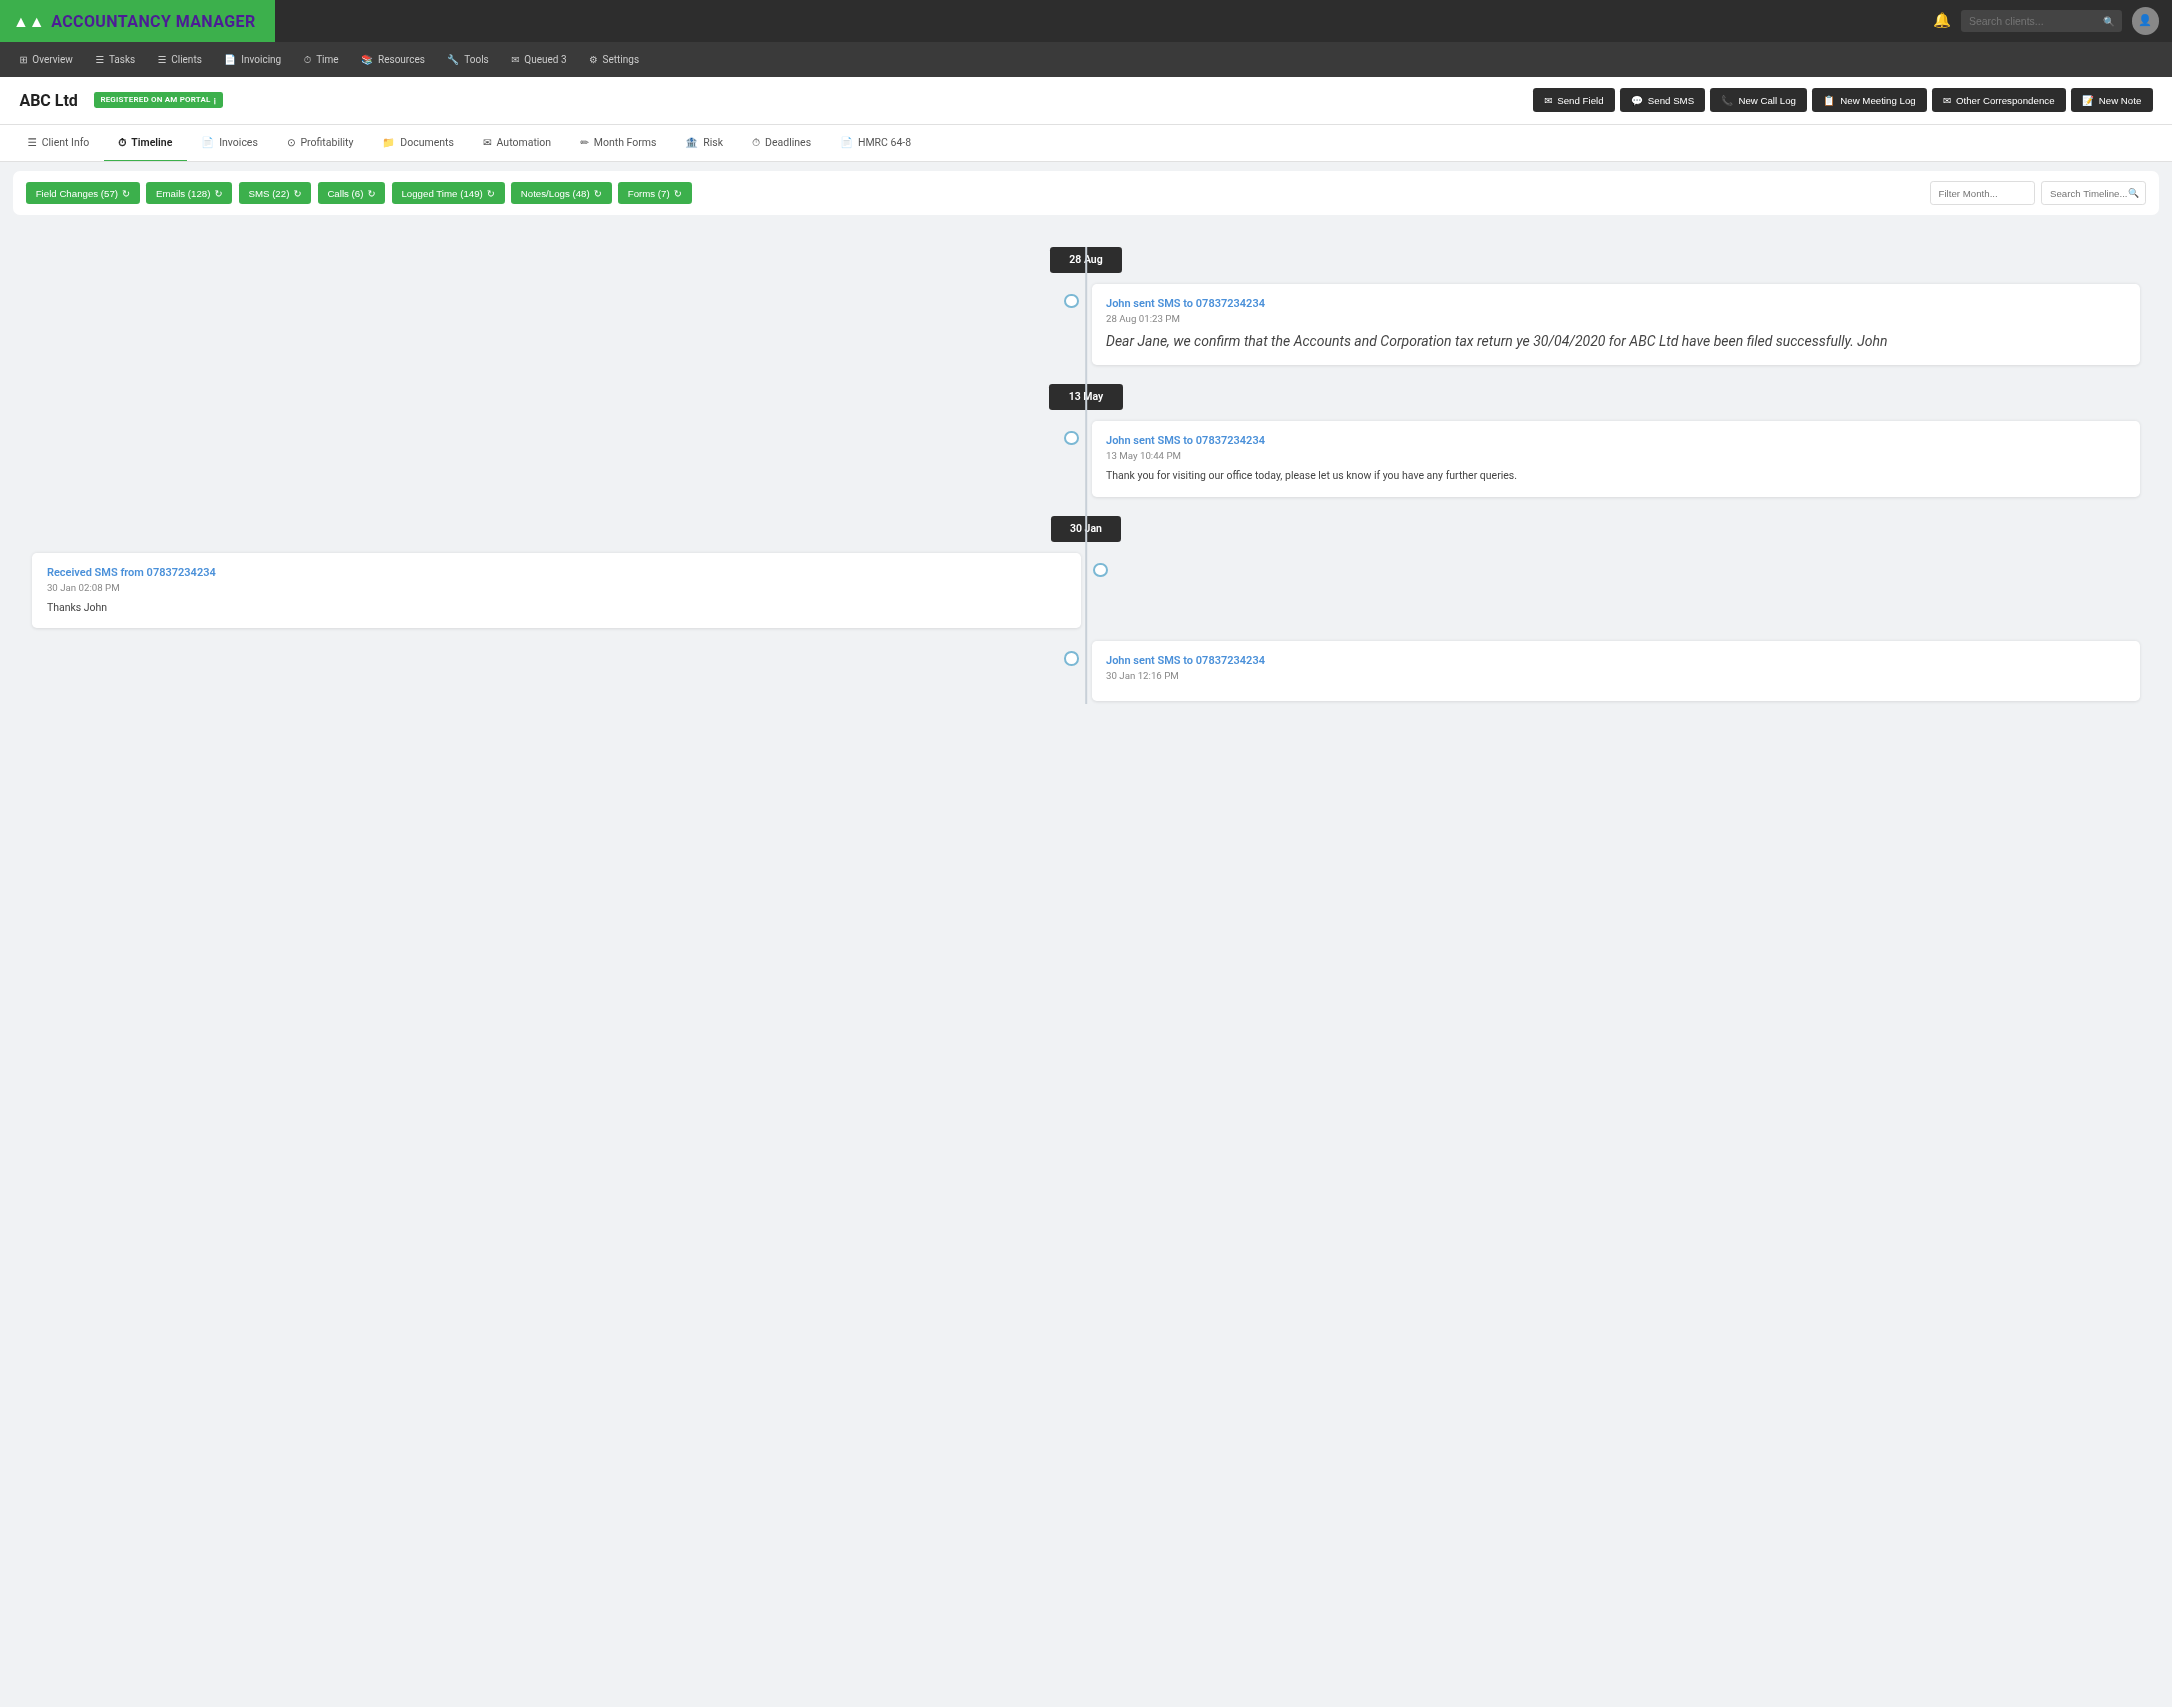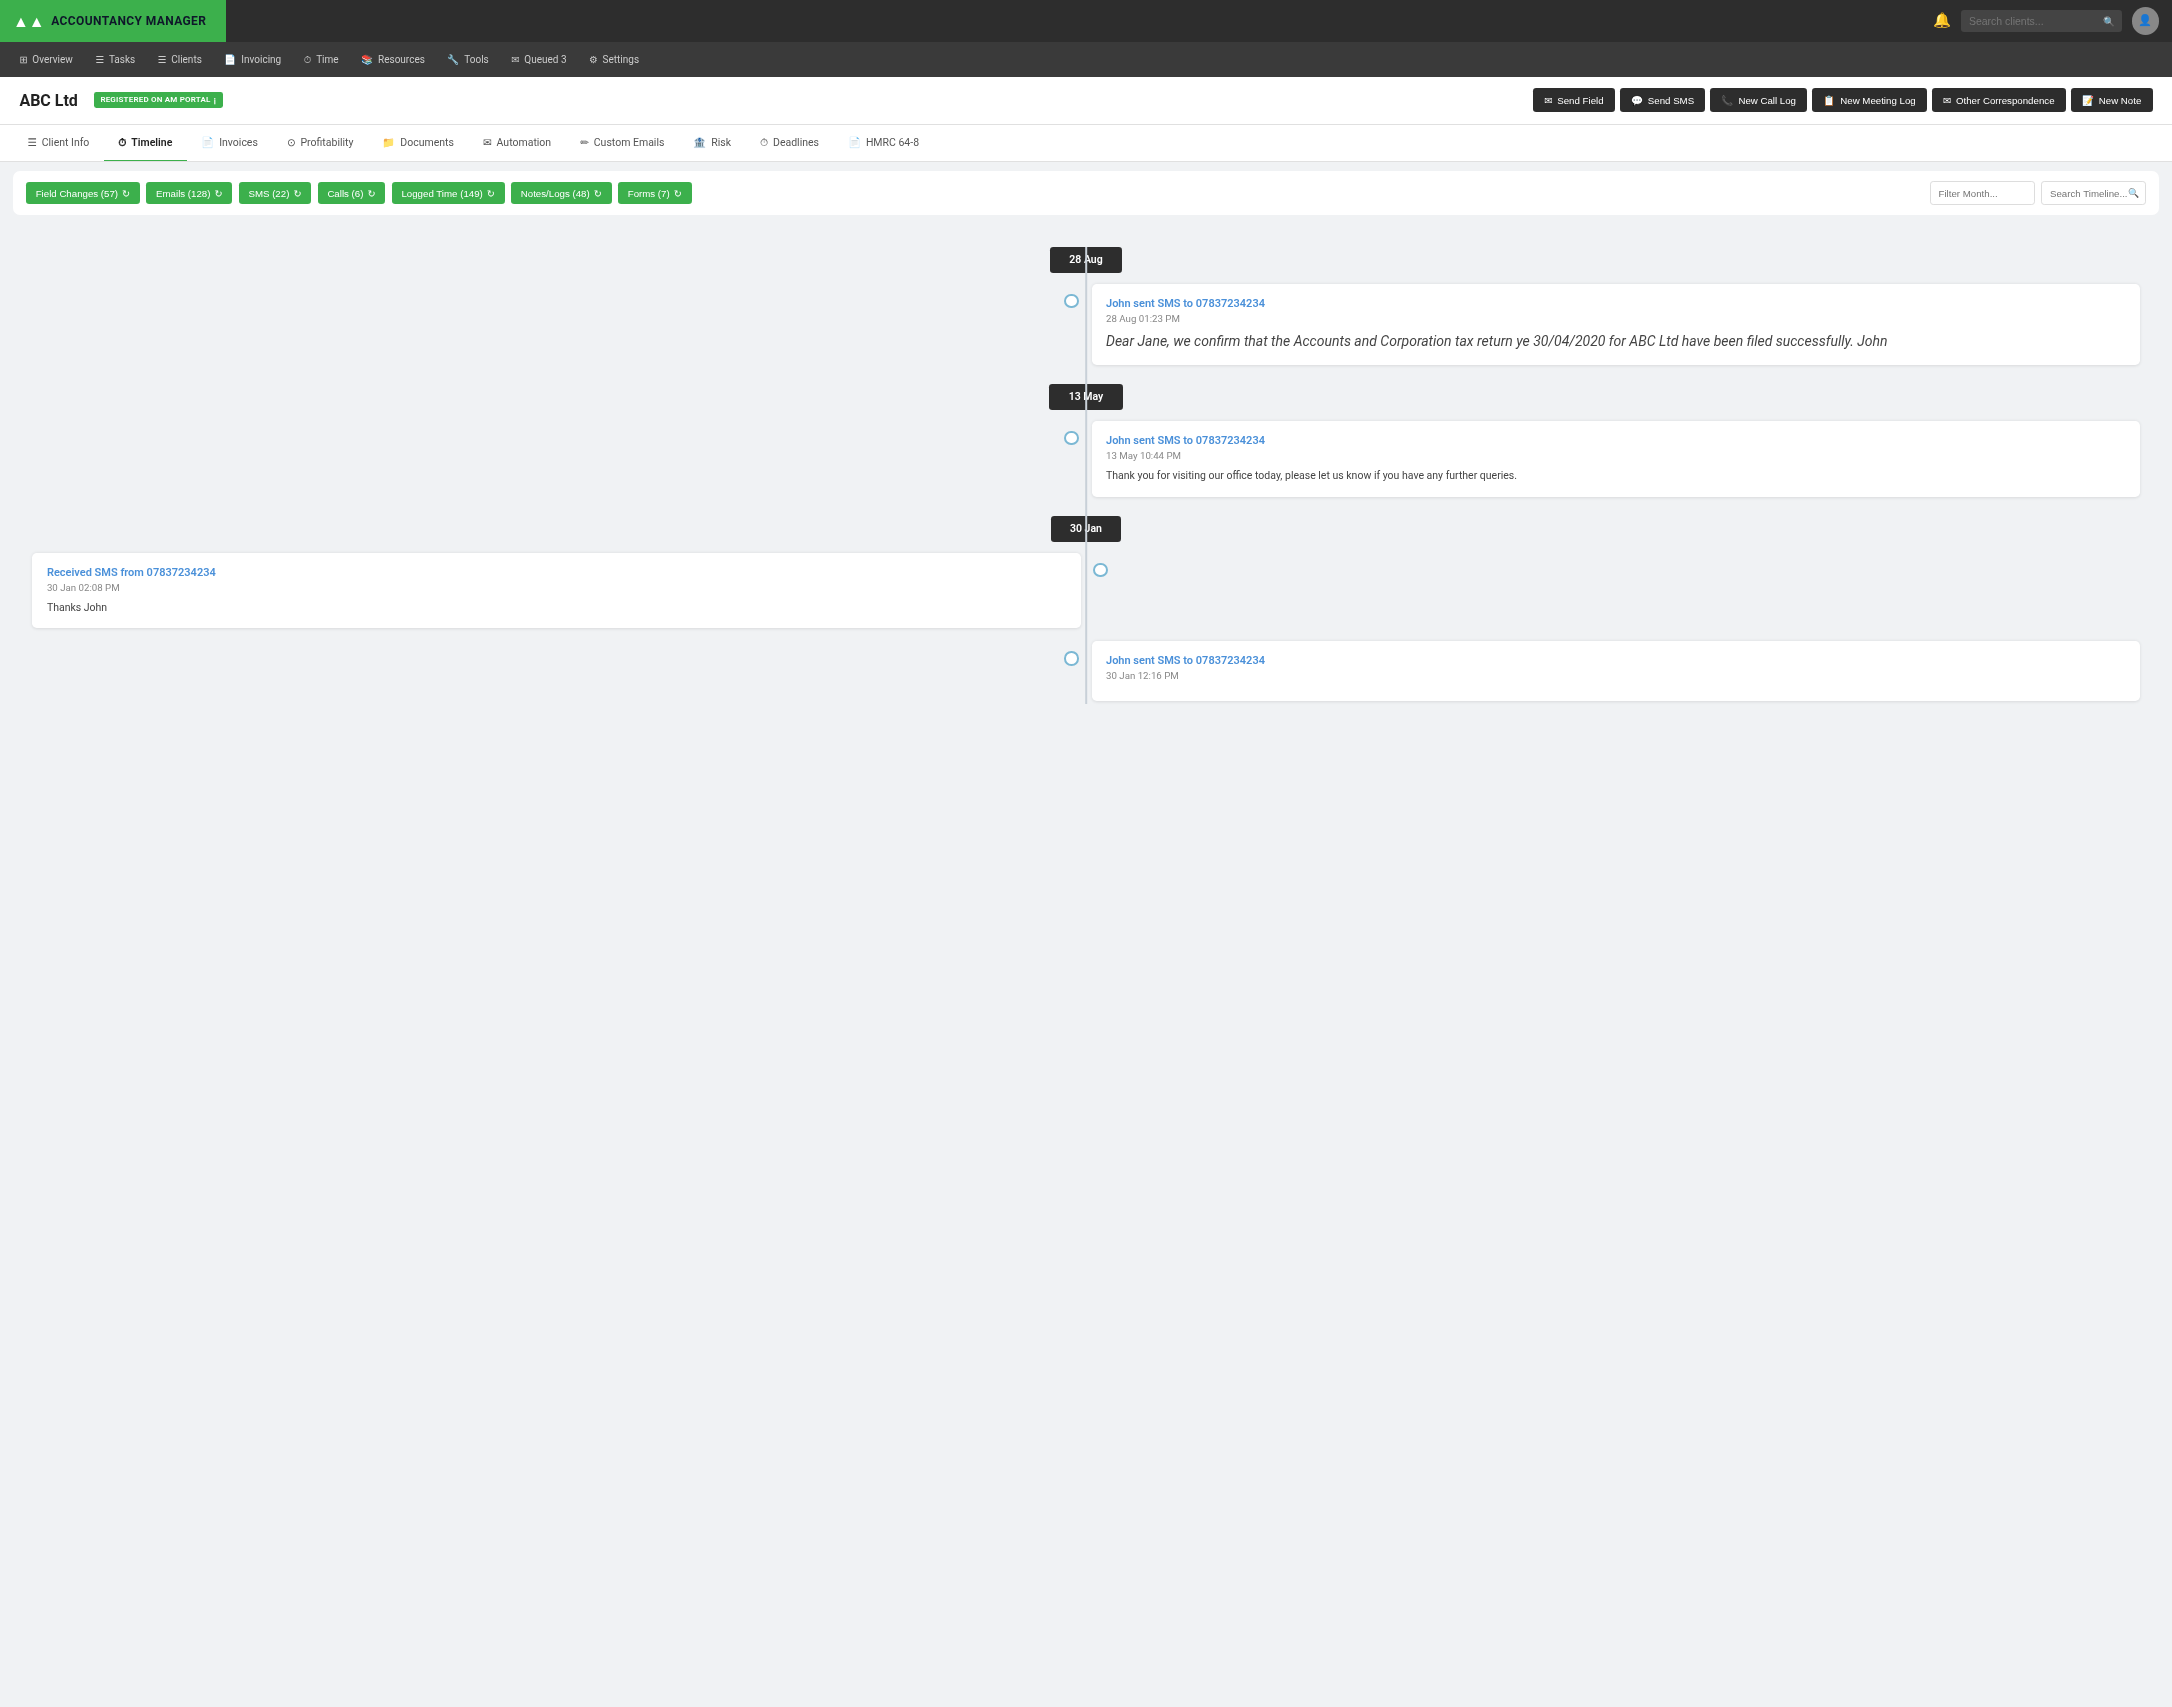--- a/index.html
+++ b/index.html
@@ -8,7 +8,7 @@
     
     .top-bar { display: flex; align-items: center; background: #2d2d2d; height: 42px; padding: 0 13px; }
     .logo-area { display: flex; align-items: center; background: #3cb04c; height: 42px; padding: 0 13px; margin: 0px -13px 0 -13px; padding-right: 19.4px; }
-    .logo-text { color: #0f172a; font-weight: 700; font-size: 12px; letter-spacing: 0.4px; }
+    .logo-text { color: #4c1d95; font-weight: 700; font-size: 16px; letter-spacing: 0.4px; }
     .logo-icon { color: white; margin-right: 6.5px; font-size: 16px; }
     .top-right { display: flex; align-items: center; margin-left: auto; gap: 9.7px; }
     .search-box { background: #444; border: none; border-radius: 3.2px; padding: 4.8px 24px 4.8px 8px; color: #ccc; font-size: 10.5px; width: 161px; position: relative; }

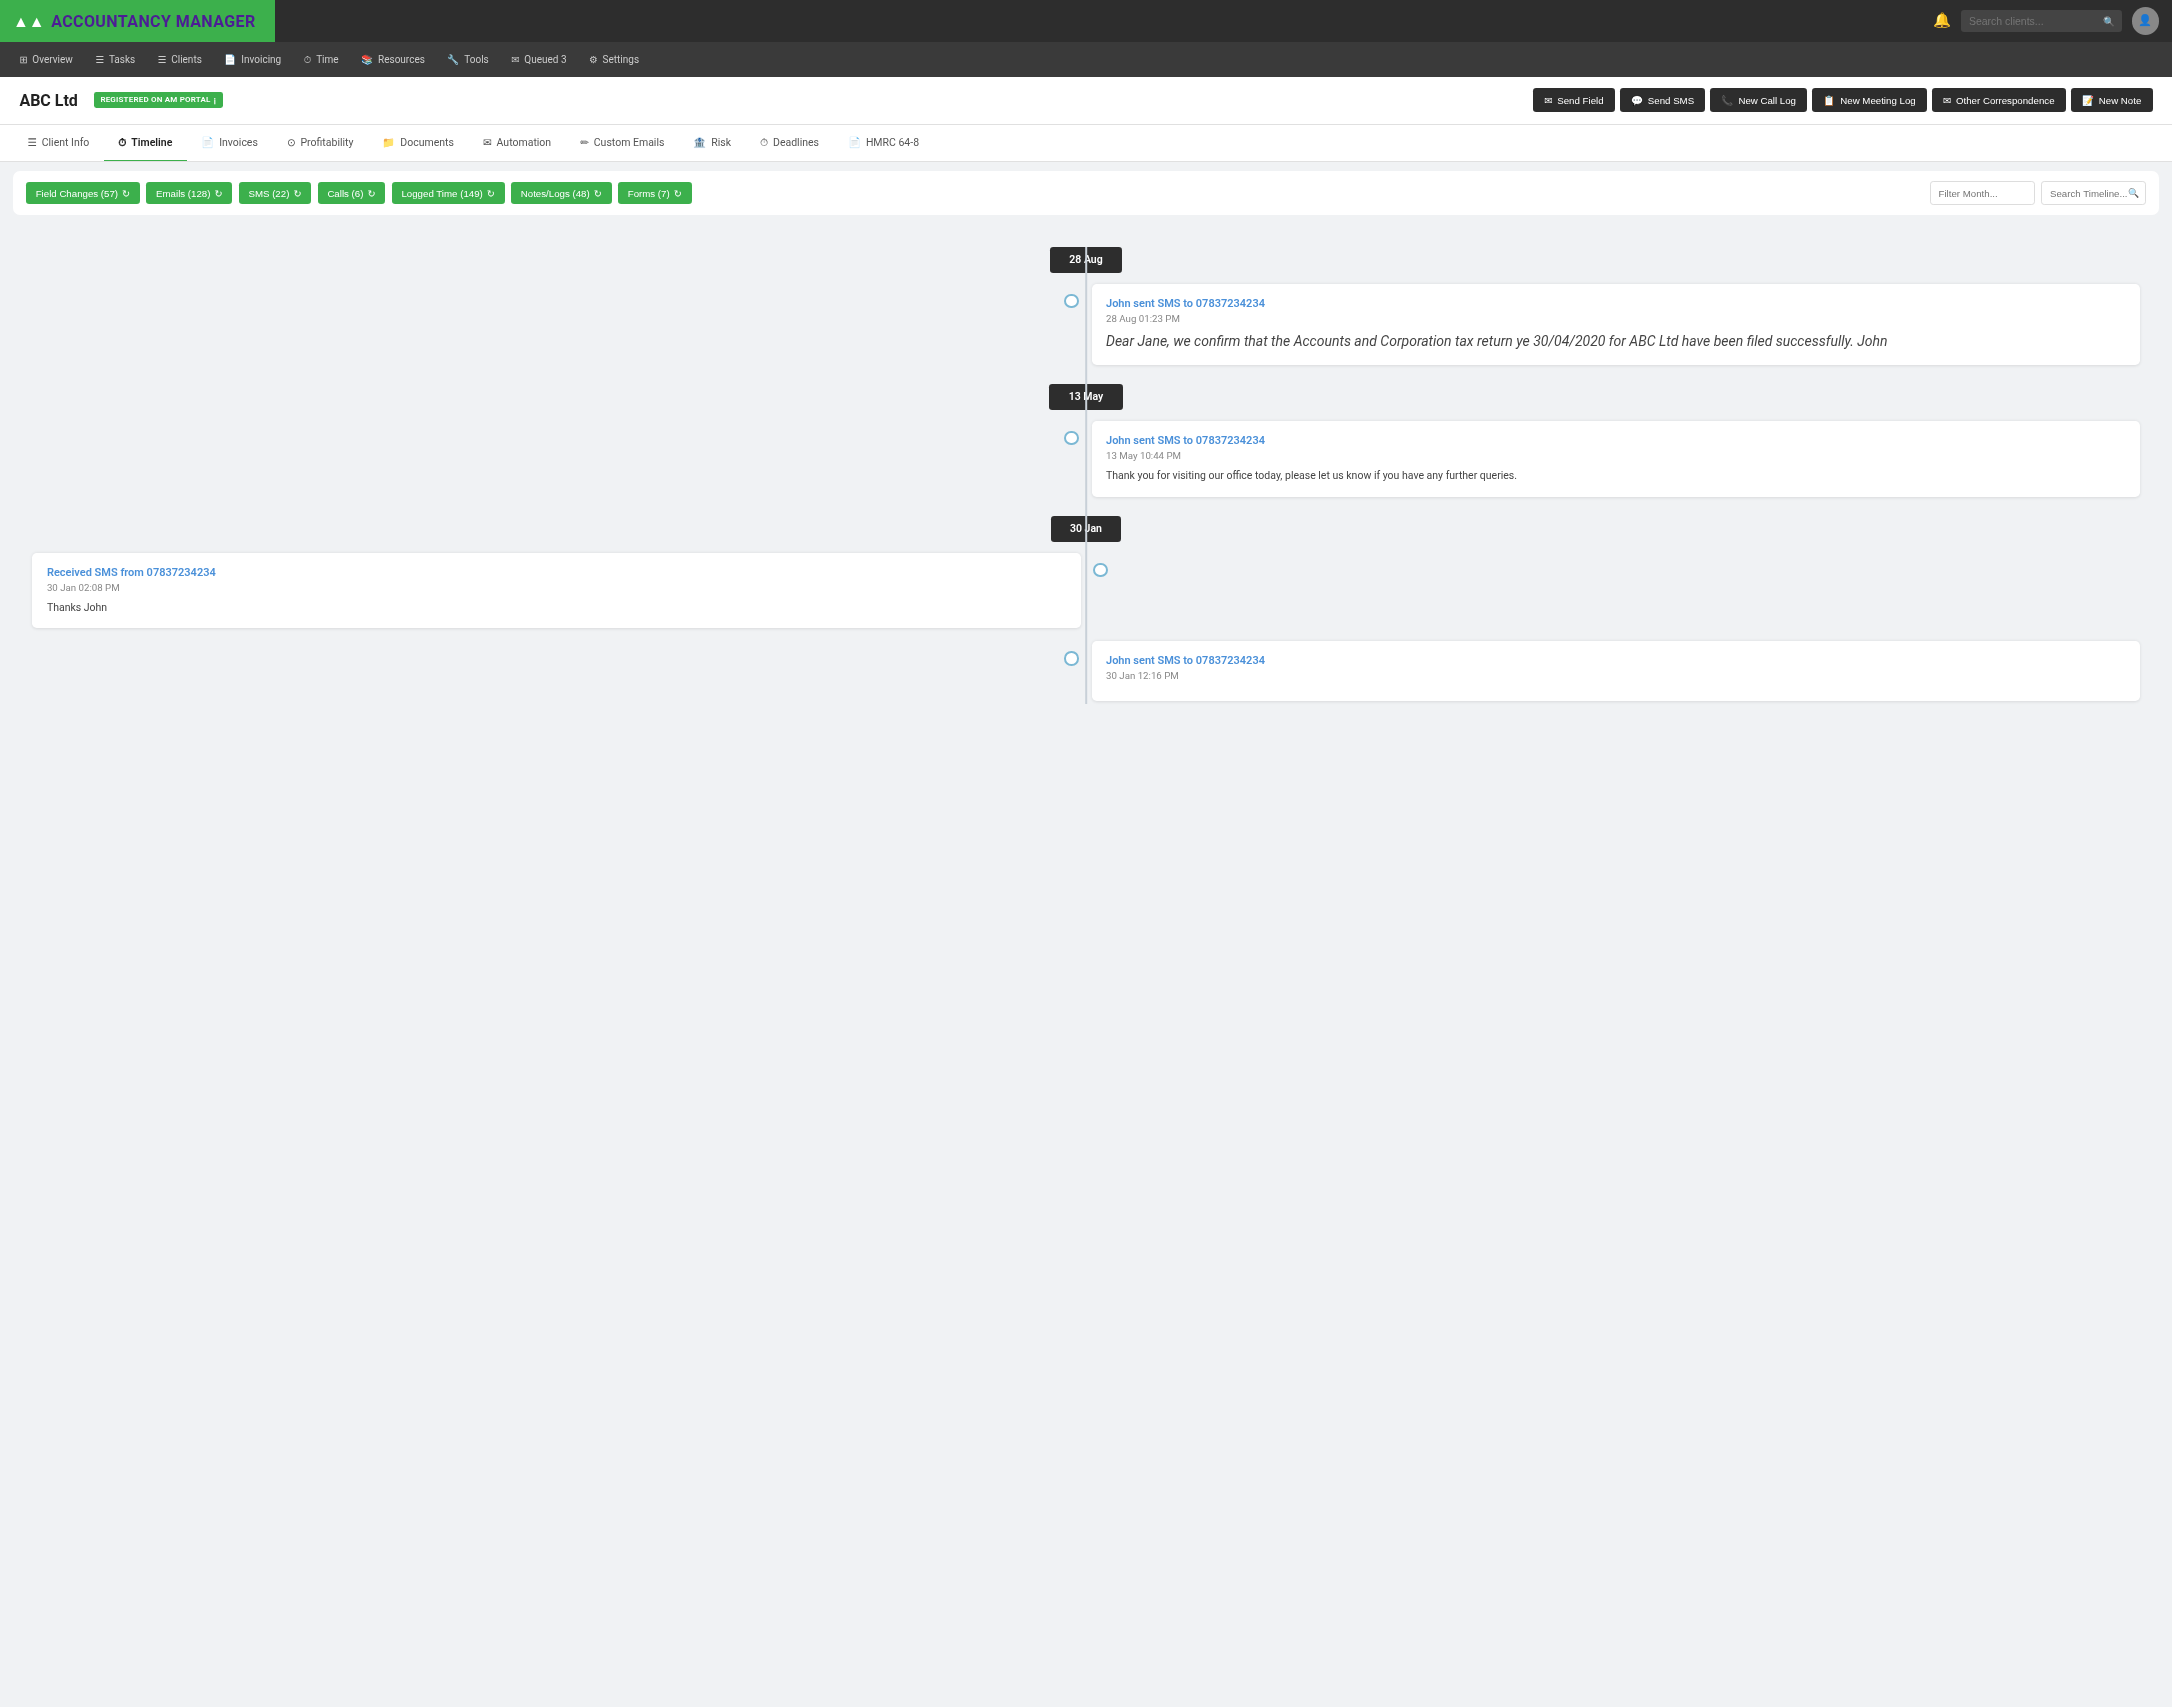--- a/index.html
+++ b/index.html
@@ -168,7 +168,7 @@
   </div>
   <div class="tab">
     <span>✏</span>
-    <span>Custom Emails</span>
+    <span>Month Forms</span>
   </div>
   <div class="tab">
     <span>🏦</span>

